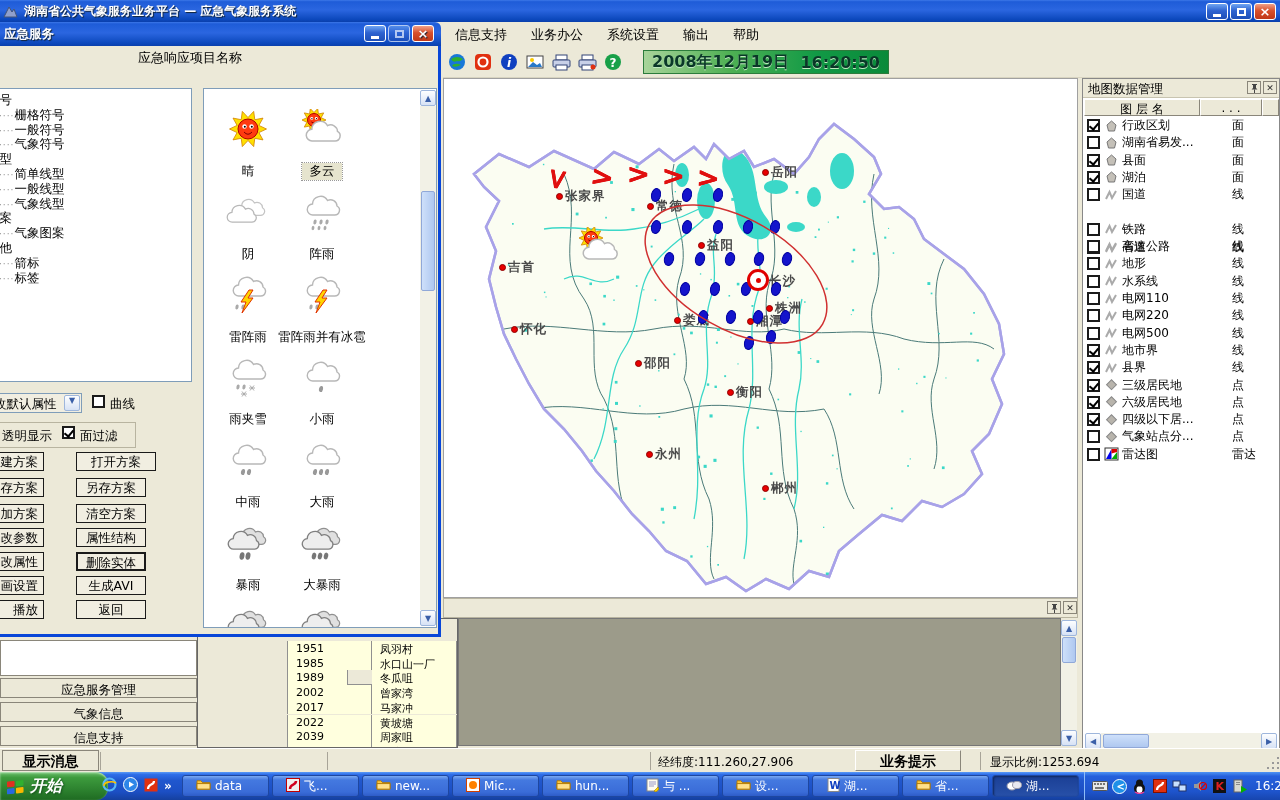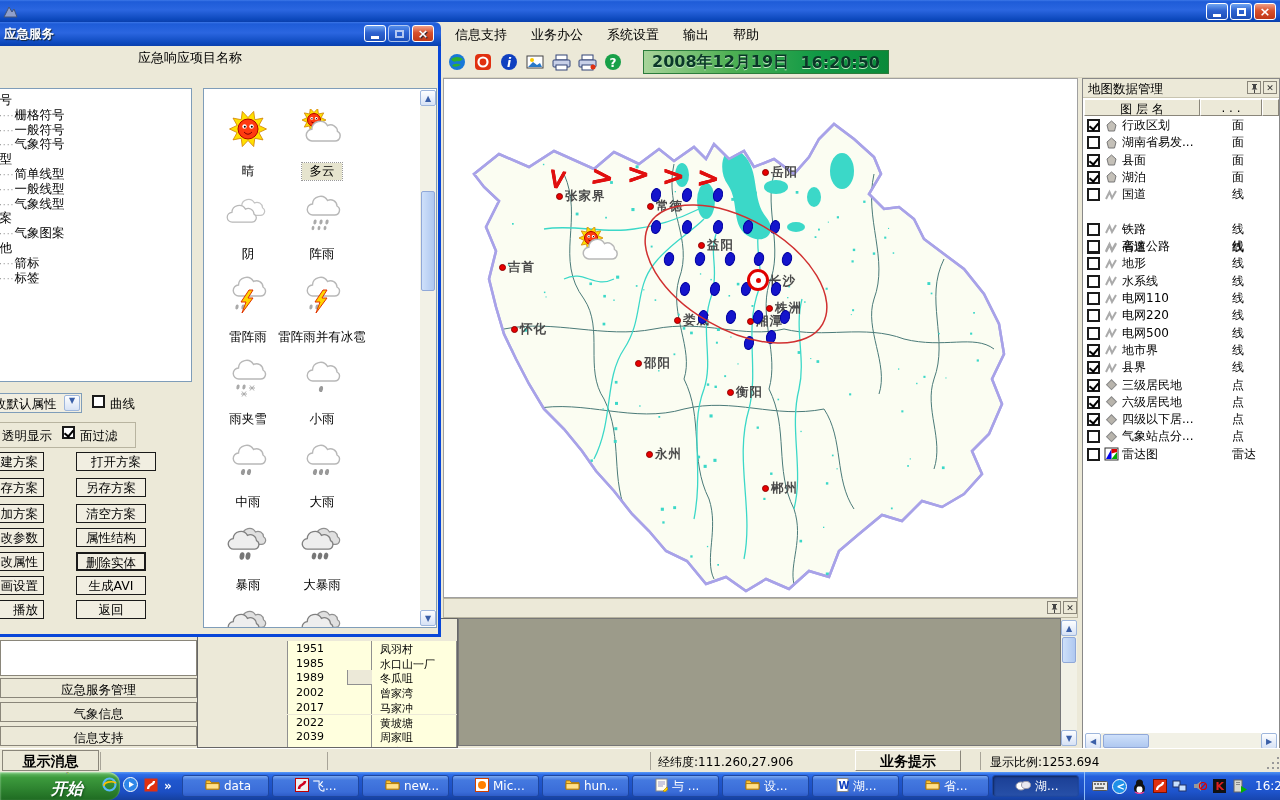--- a/index.html
+++ b/index.html
@@ -130,6 +130,7 @@
         <polygon points="1,13 6,3 9,8 11,5 14,13" fill="#90A0CC" stroke="#445577"></polygon>
       </svg>
     </span>
+  <span class="title">湖南省公共气象服务业务平台 — 应急气象服务系统</span>
   <span class="capbtns">
     <span class="capbtn">
         <span class="minbar"></span>

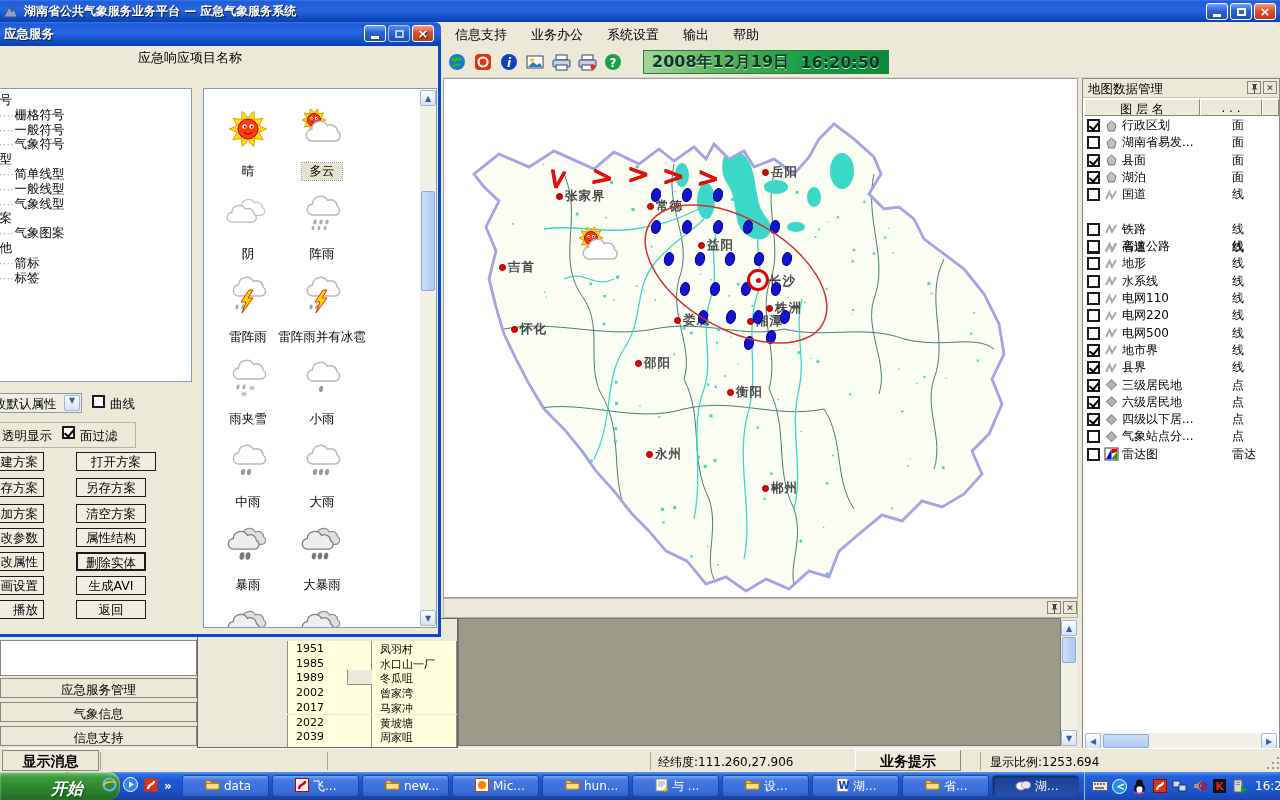--- a/index.html
+++ b/index.html
@@ -73,9 +73,9 @@
   
   #taskbar { left:0; top:772px; width:1280px; height:28px;
     background:linear-gradient(180deg,#5A9AF6 0%,#2E6EE8 9%,#2057CE 30%,#1C4FC4 70%,#15409F 100%); z-index:60; }
-  #start-btn { position:absolute; left:0; top:0; width:120px; height:28px; border-radius:0 12px 12px 0;
+  #start-btn { position:absolute; left:0; top:0; width:108px; height:28px; border-radius:0 12px 12px 0;
     background:linear-gradient(180deg,#6CBF6C 0%,#3D9B3D 20%,#2E8430 60%,#1F6B22 100%);
-    box-shadow:inset 0 1px 2px #BFE8BF; display:flex; align-items:center; gap:5px; padding-left:14px;flex-direction:column; }
+    box-shadow:inset 0 1px 2px #BFE8BF; display:flex; align-items:center; gap:5px; padding-left:6px; }
   #start-btn .start-label { color:#fff; font-weight:bold; font-style:italic; font-size:16px; text-shadow:1px 1px 2px #14501A; }
   #quick-launch { position:absolute; left:102px; top:2px; width:78px; height:24px; display:flex; align-items:center; gap:6px; }
   .task-btn { position:absolute; top:3px; height:22px; border-radius:3px; border:1px solid #1E47A0;

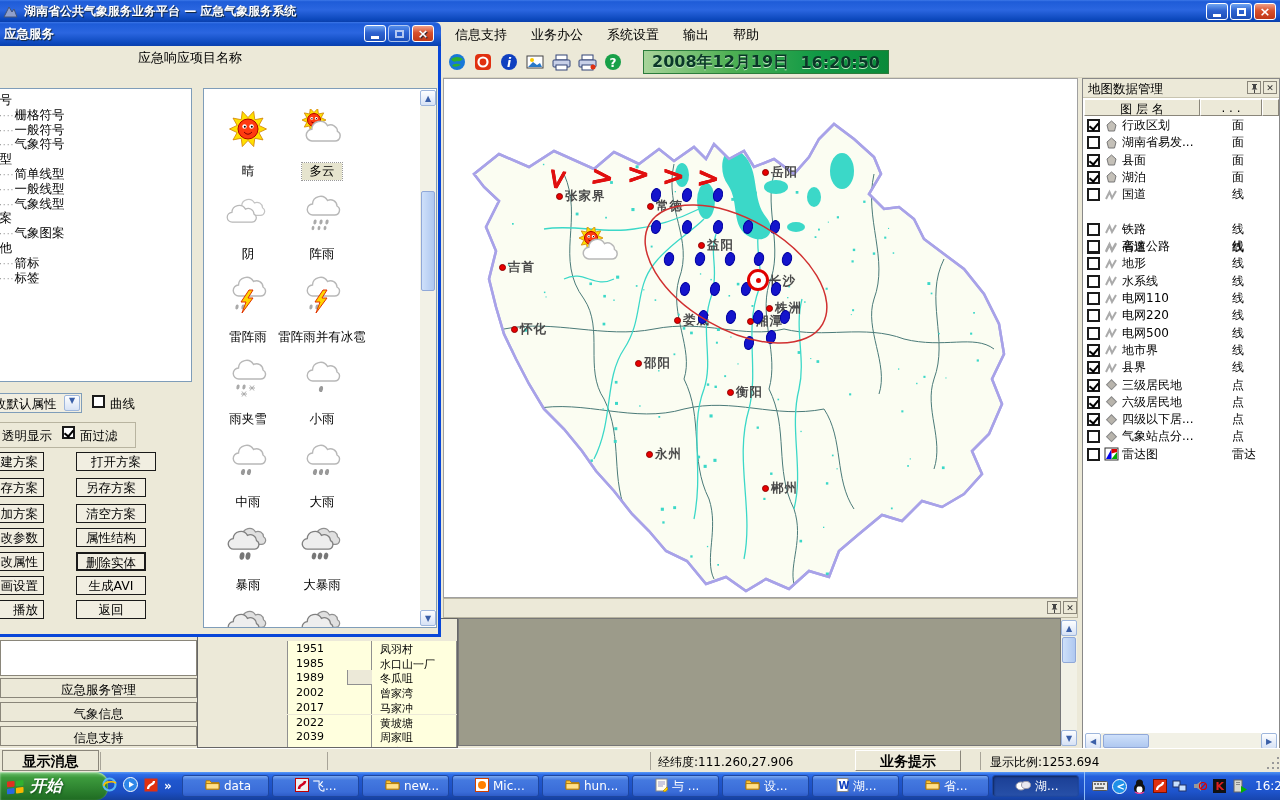--- a/index.html
+++ b/index.html
@@ -80,7 +80,7 @@
   #quick-launch { position:absolute; left:102px; top:2px; width:78px; height:24px; display:flex; align-items:center; gap:6px; }
   .task-btn { position:absolute; top:3px; height:22px; border-radius:3px; border:1px solid #1E47A0;
     background:linear-gradient(180deg,#79A8F2 0%,#4479E0 20%,#3A6CD8 80%,#2E5CC8 100%);
-    color:#fff; font-size:12px; display:flex; align-items:center; gap:4px; padding:0 22px; overflow:hidden; white-space:nowrap; }
+    color:#fff; font-size:12px; display:flex; align-items:center; gap:4px; padding:0 13px; overflow:hidden; white-space:nowrap; }
   .task-btn.active { background:linear-gradient(180deg,#1B3F95,#2750A8); box-shadow:inset 1px 1px 2px #102860; }
   #tray { position:absolute; right:0; top:0; width:196px; height:28px;
     background:linear-gradient(180deg,#4E94F4 0%,#2560DC 15%,#1E54CC 70%,#1745AE 100%);

